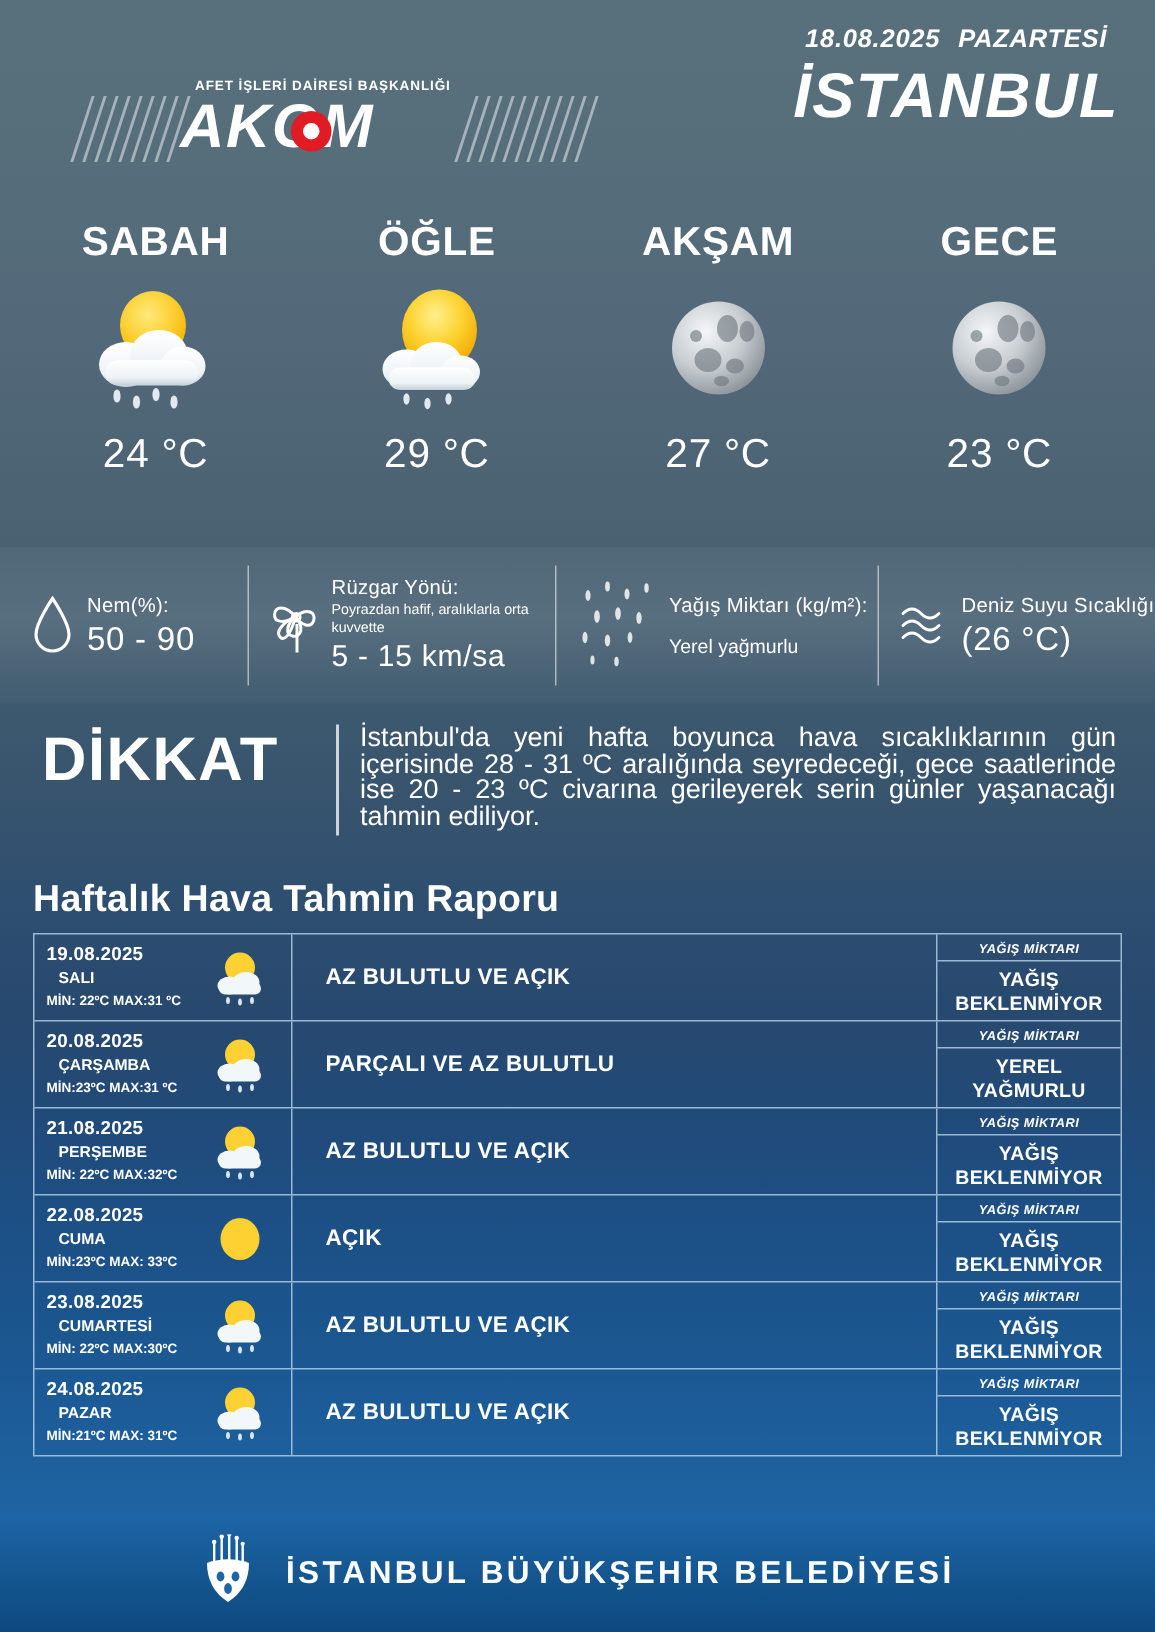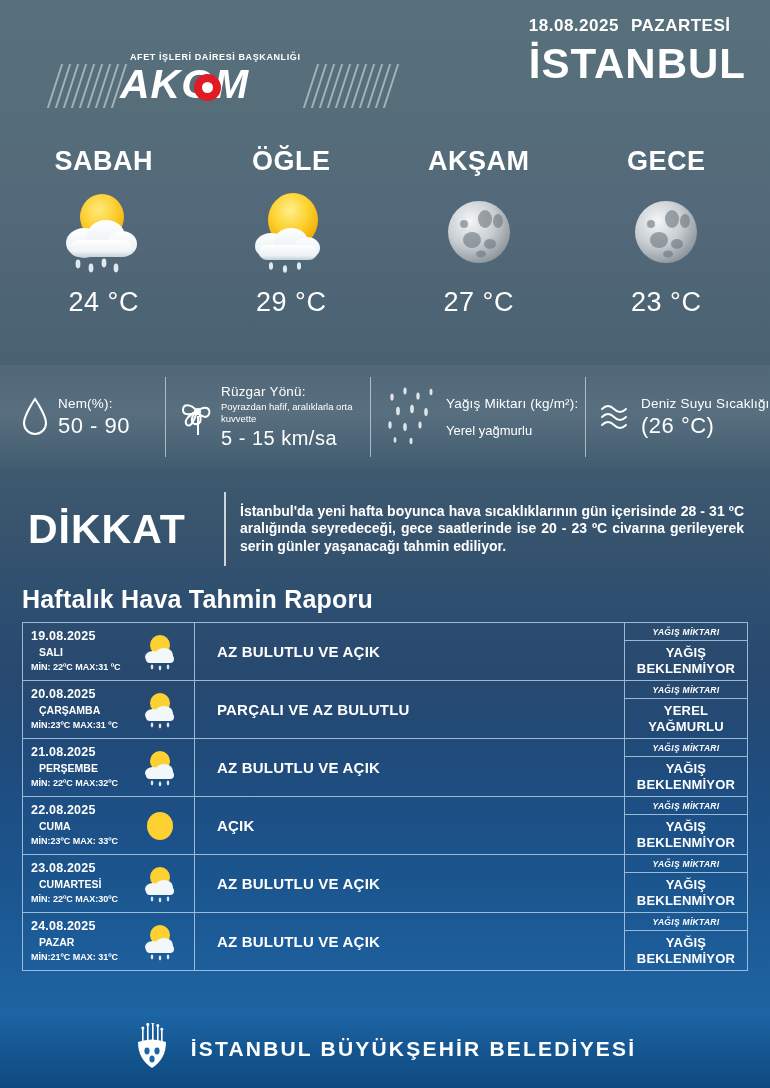--- a/index.html
+++ b/index.html
@@ -45,7 +45,8 @@
     position: absolute;
     right: 24px;
     top: 16px;
-    text-align: left;
+    text-align: center;
+    font-style: italic;
   }
   .hdr-date {
     color: #ffffff;

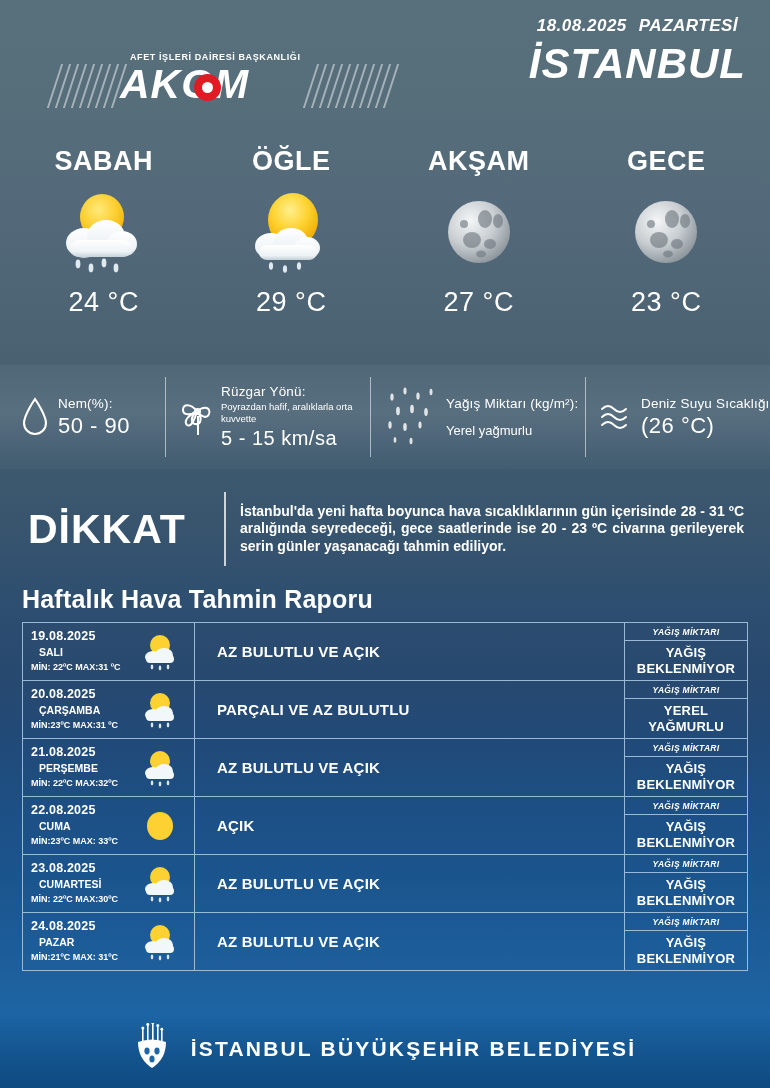--- a/index.html
+++ b/index.html
@@ -221,7 +221,6 @@
   
   .dikkat {
     display: flex;
-    align-items: center;
     height: 92px;
     margin-top: 14px;
     padding: 0 26px 0 28px;

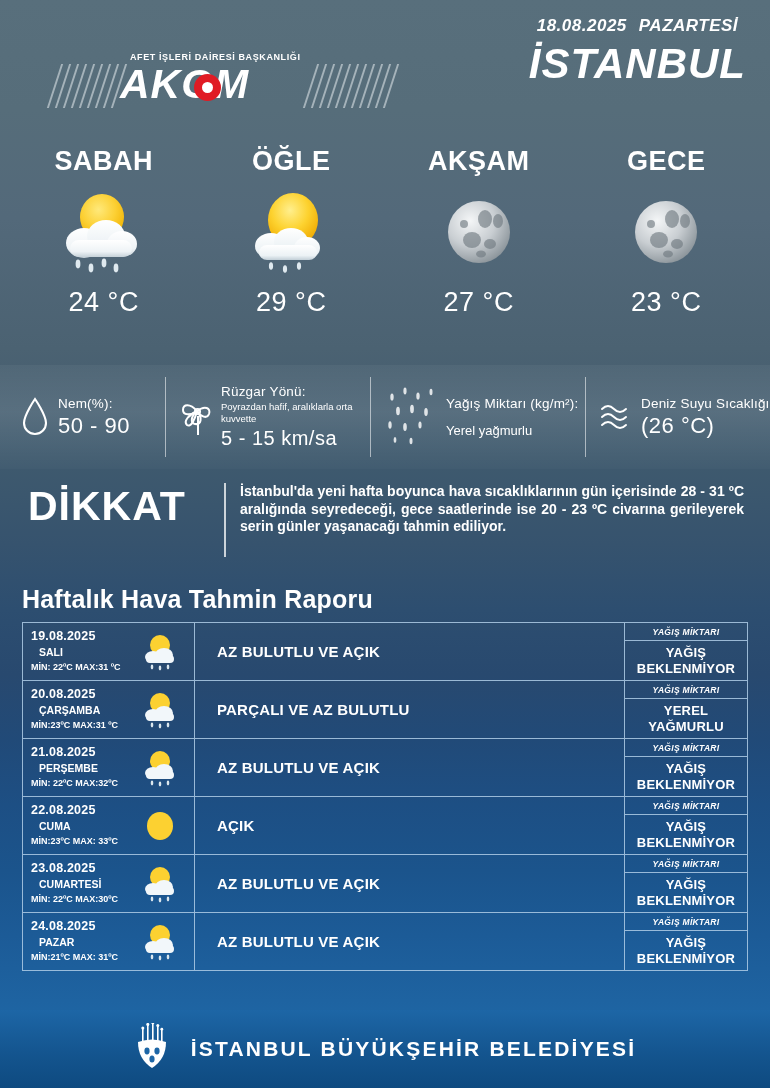--- a/index.html
+++ b/index.html
@@ -242,9 +242,9 @@
   }
   .dikkat-text {
     color: #ffffff;
-    font-size: 14px;
+    font-size: 18px;
     line-height: 17.5px;
-    font-weight: bold;
+    font-weight: normal;
     text-align: justify;
   }
 

